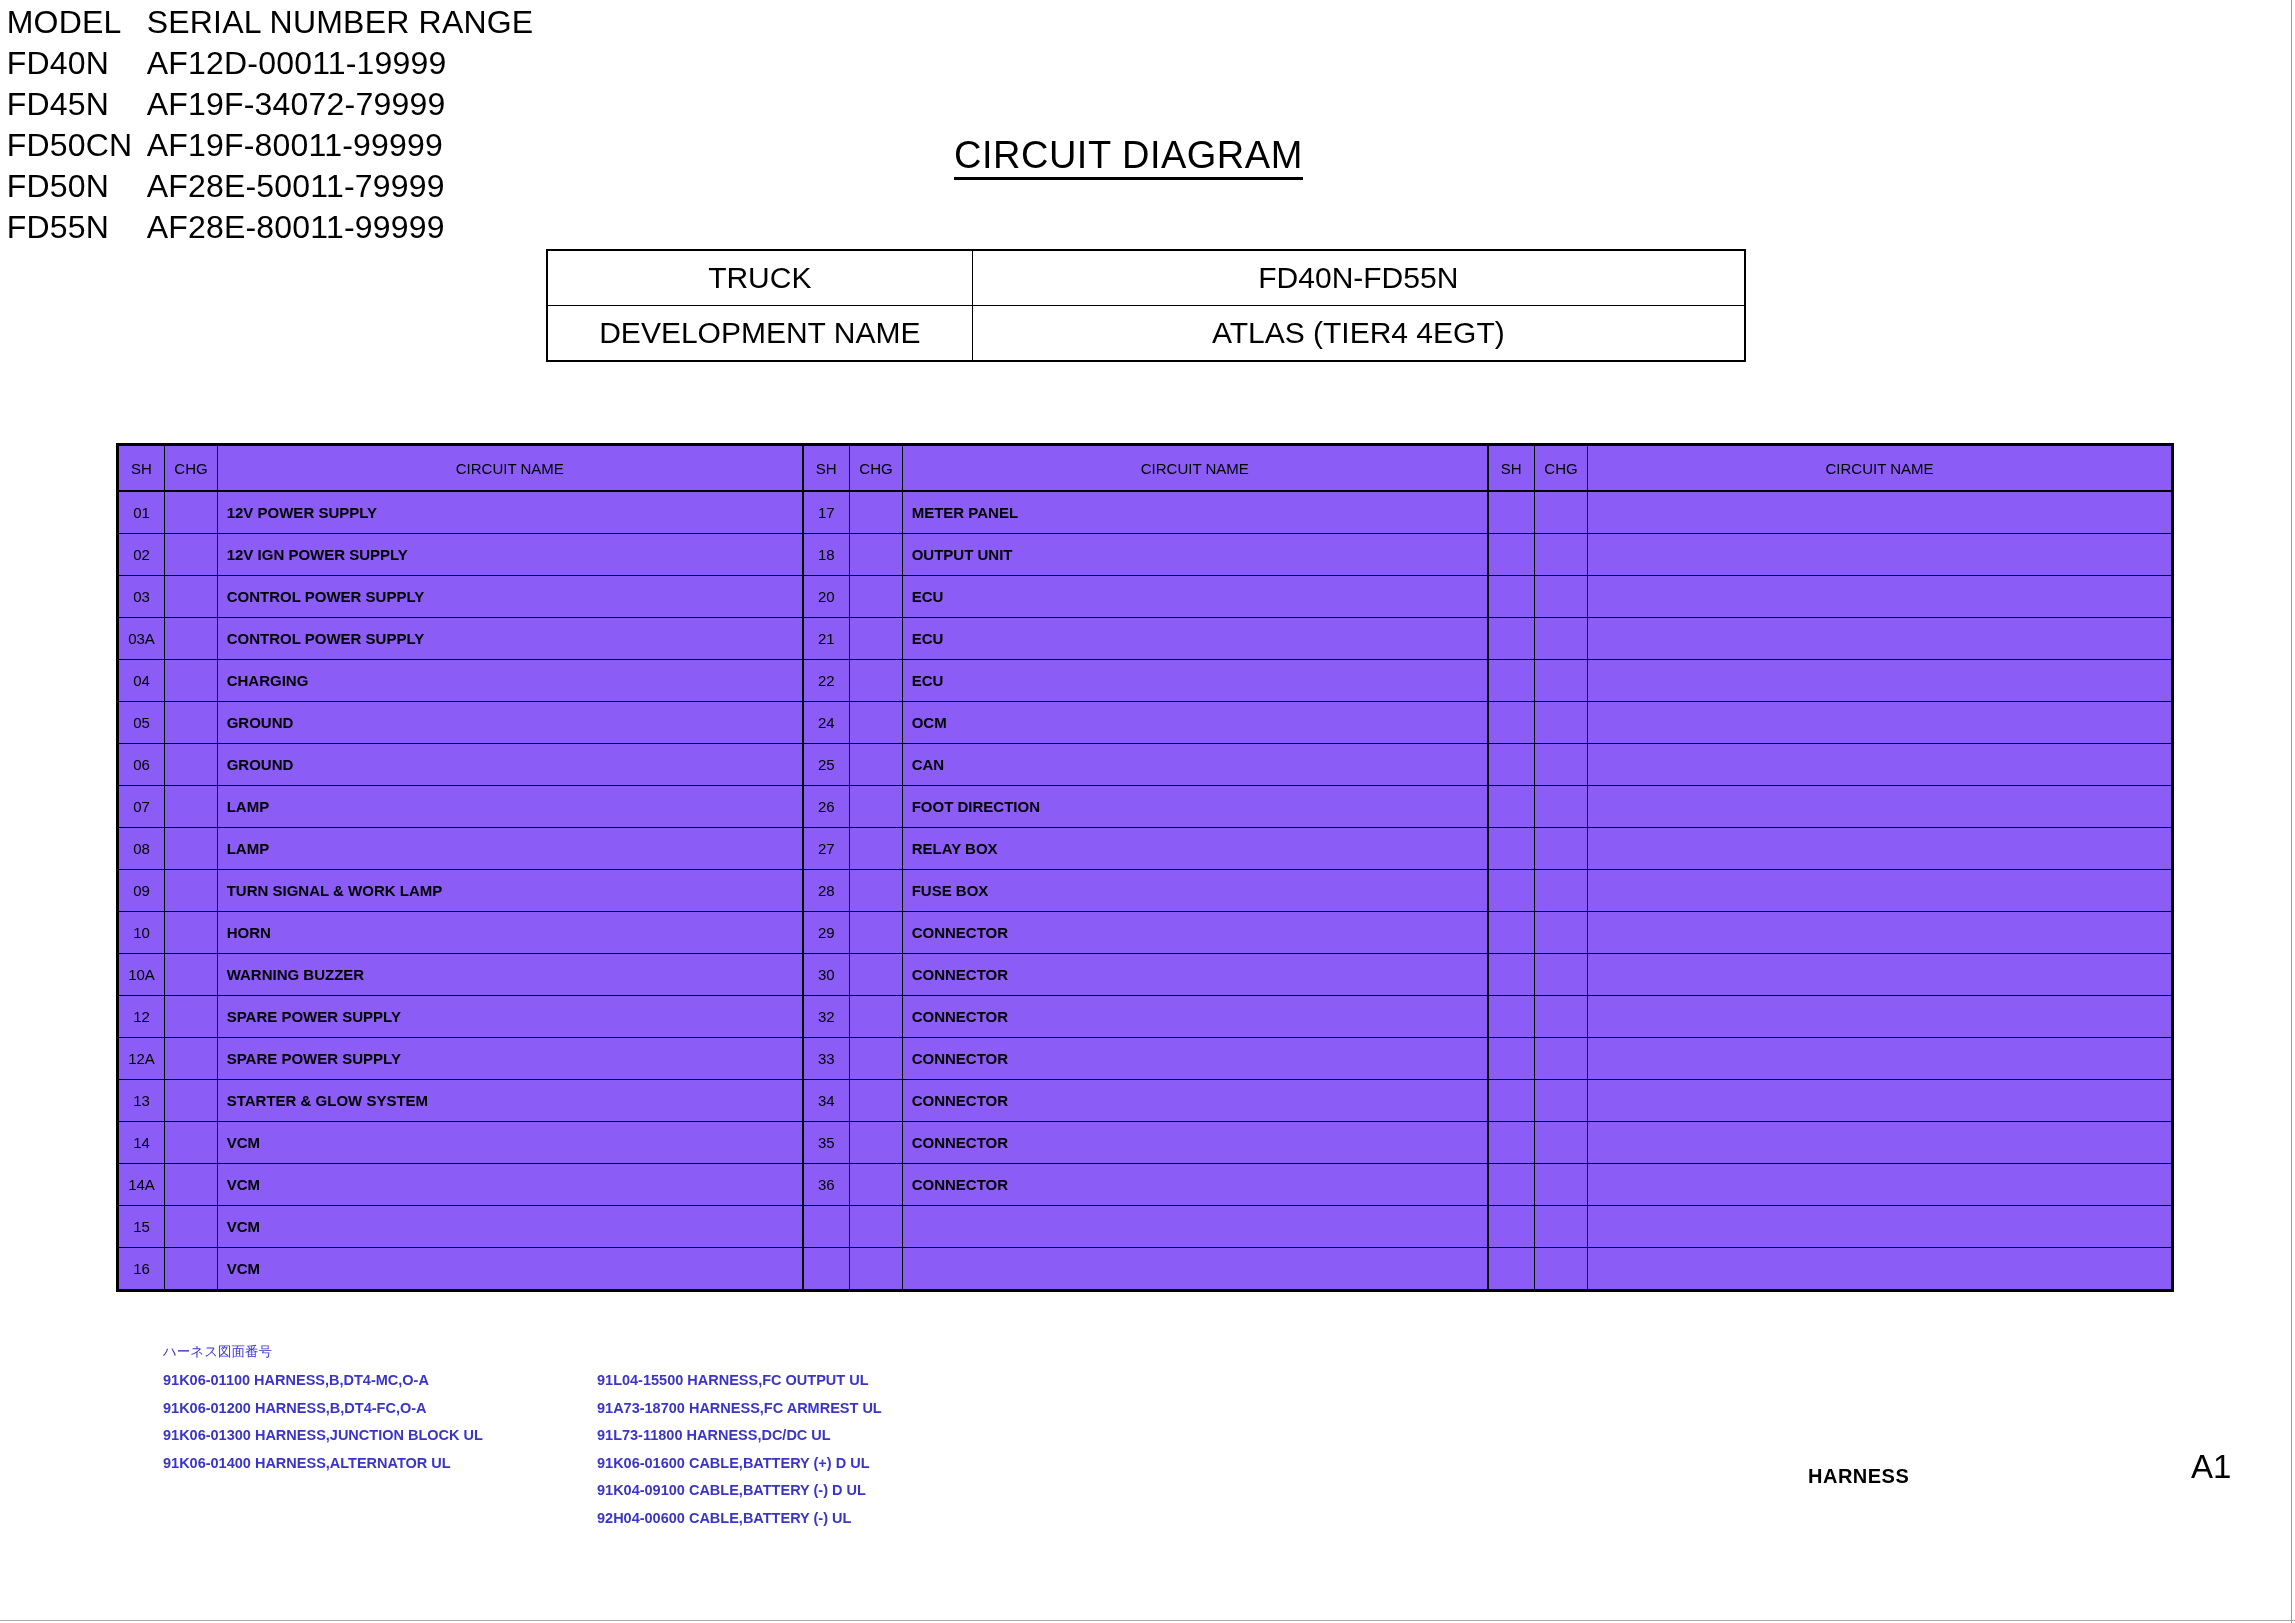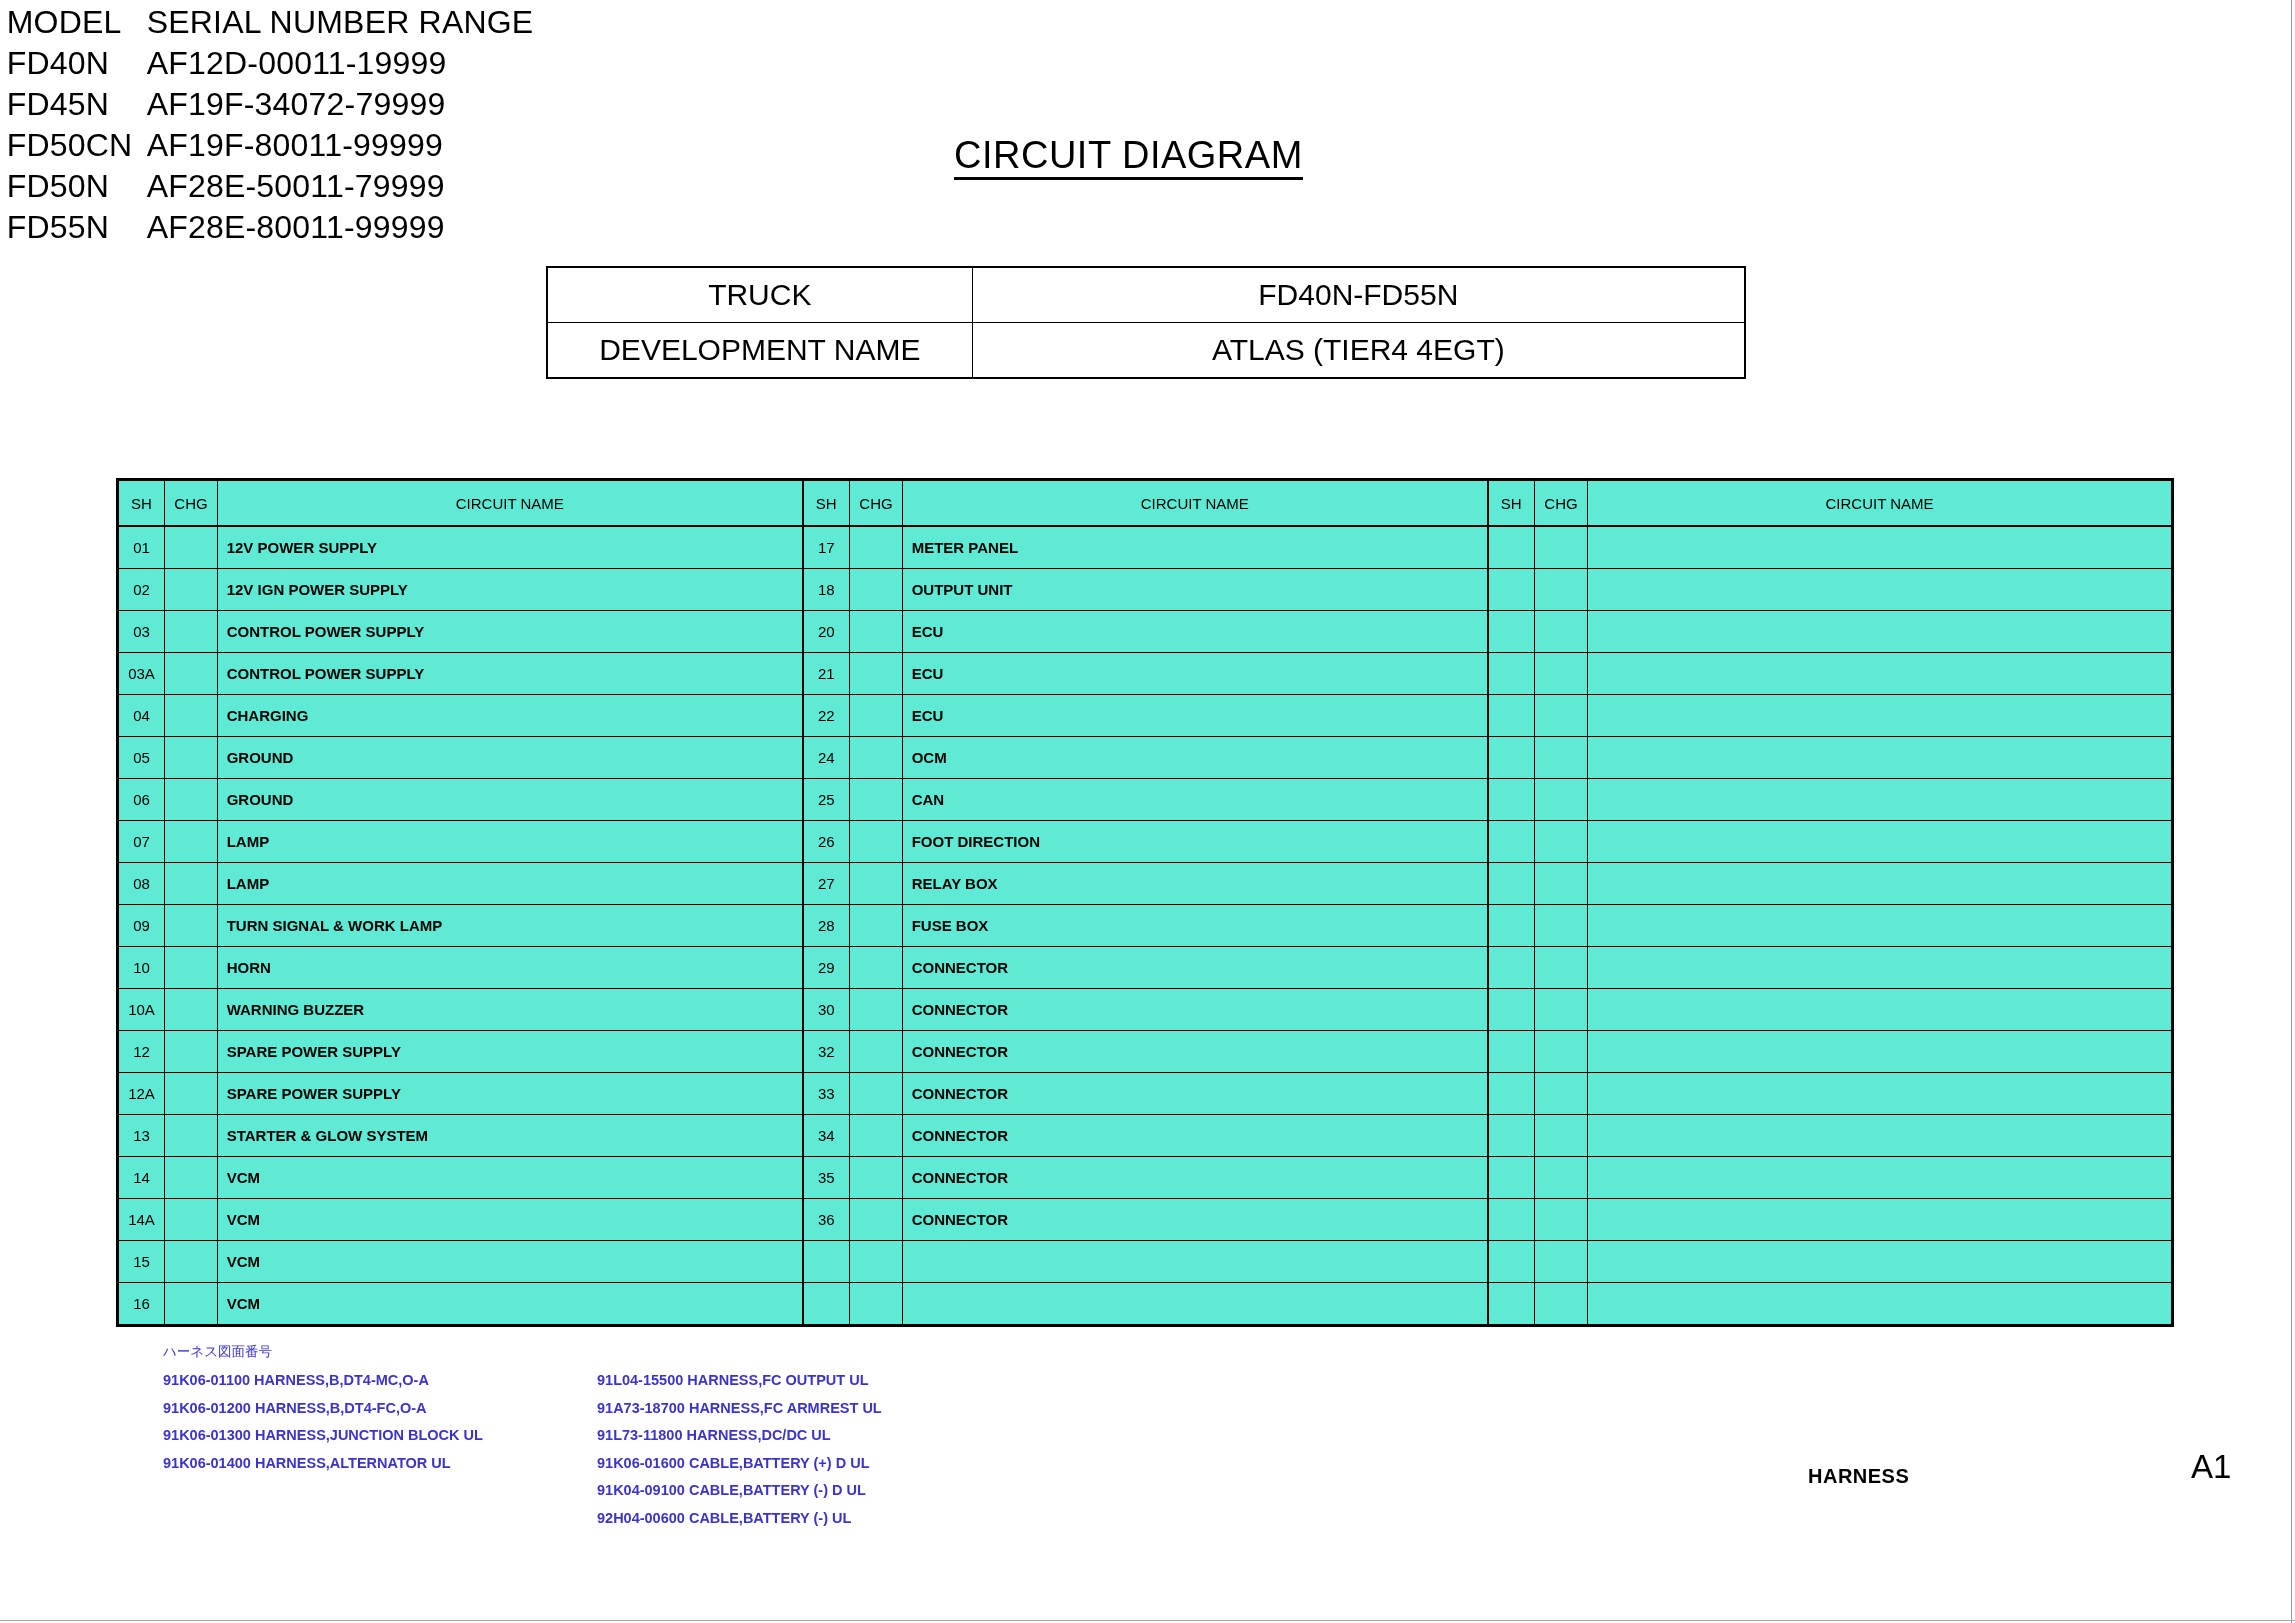--- a/index.html
+++ b/index.html
@@ -70,7 +70,7 @@
   #info-table {
     position: absolute;
     left: 546px;
-    top: 266px;
+    top: 249px;
     width: 1200px;
     border-collapse: collapse;
     border: 2.9px solid #000;

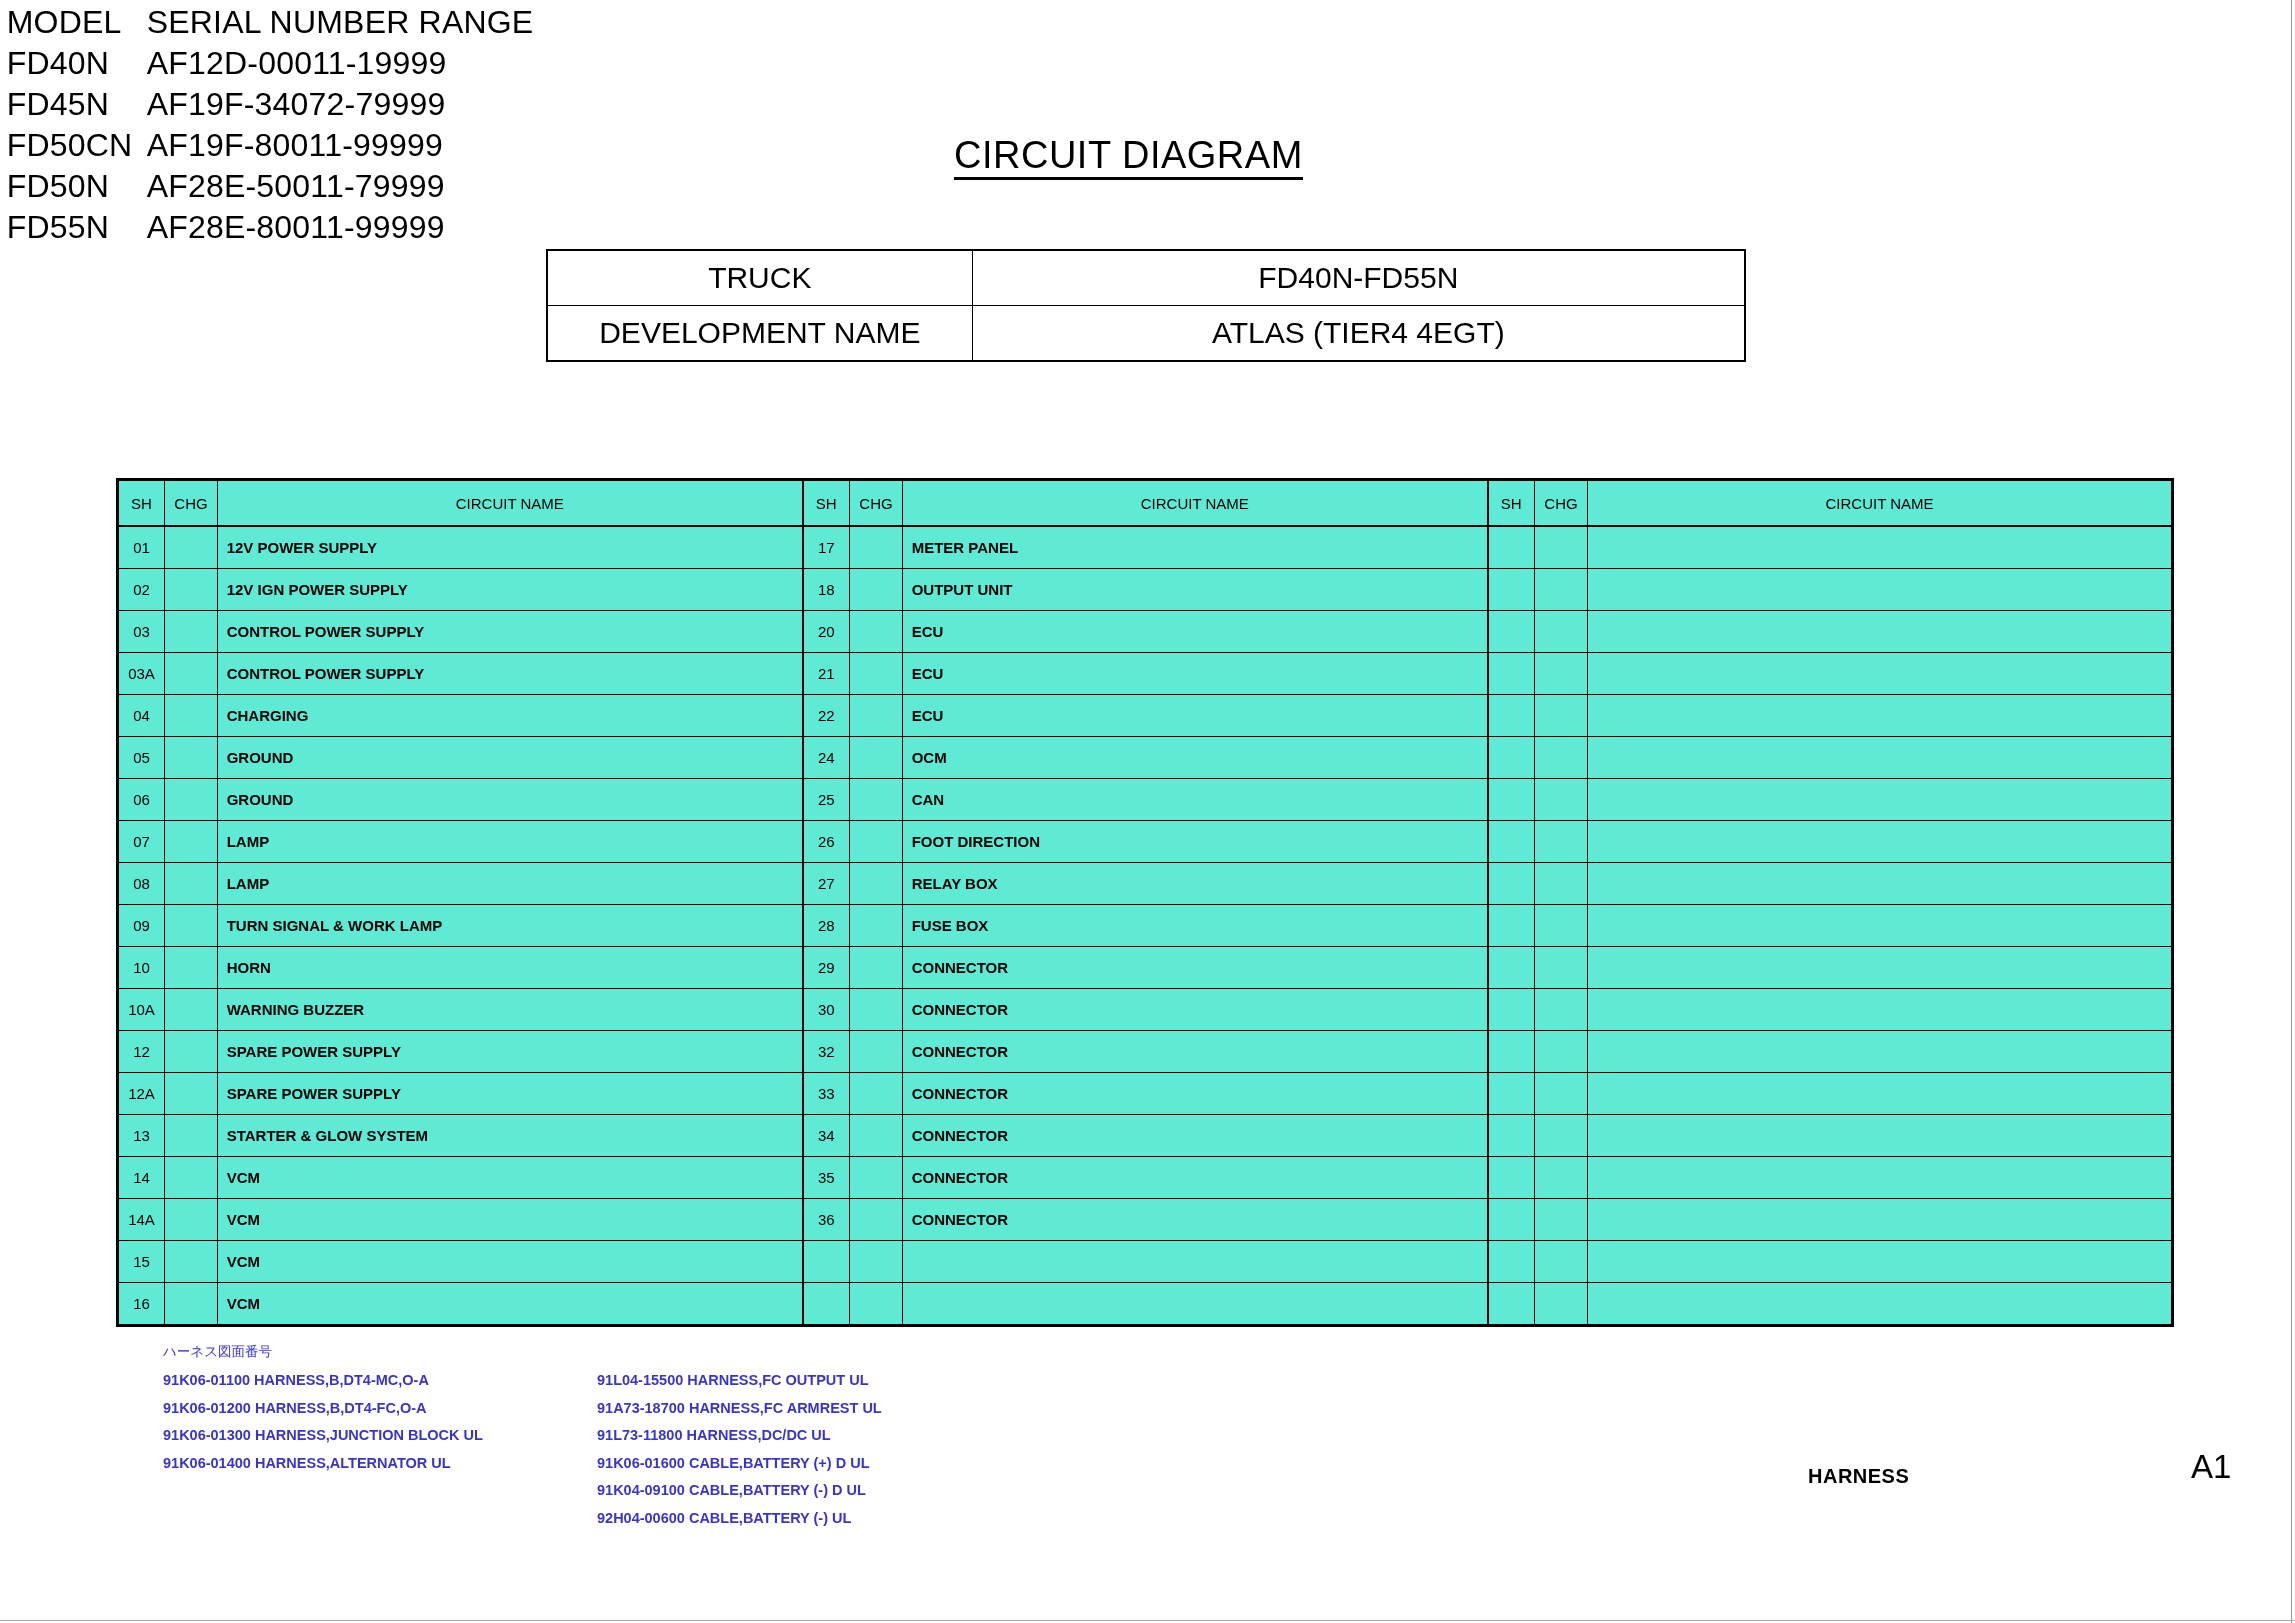--- a/index.html
+++ b/index.html
@@ -95,9 +95,8 @@
     width: 2056px;
     border-collapse: collapse;
     border: 3.4px solid #000;
-    background: #5eead4;
+    background: #8b5cf6;
     table-layout: fixed;
-    margin-top: 35px;
   }
   #contents-table col.c-sh   { width: 47px; }
   #contents-table col.c-chg  { width: 53px; }

